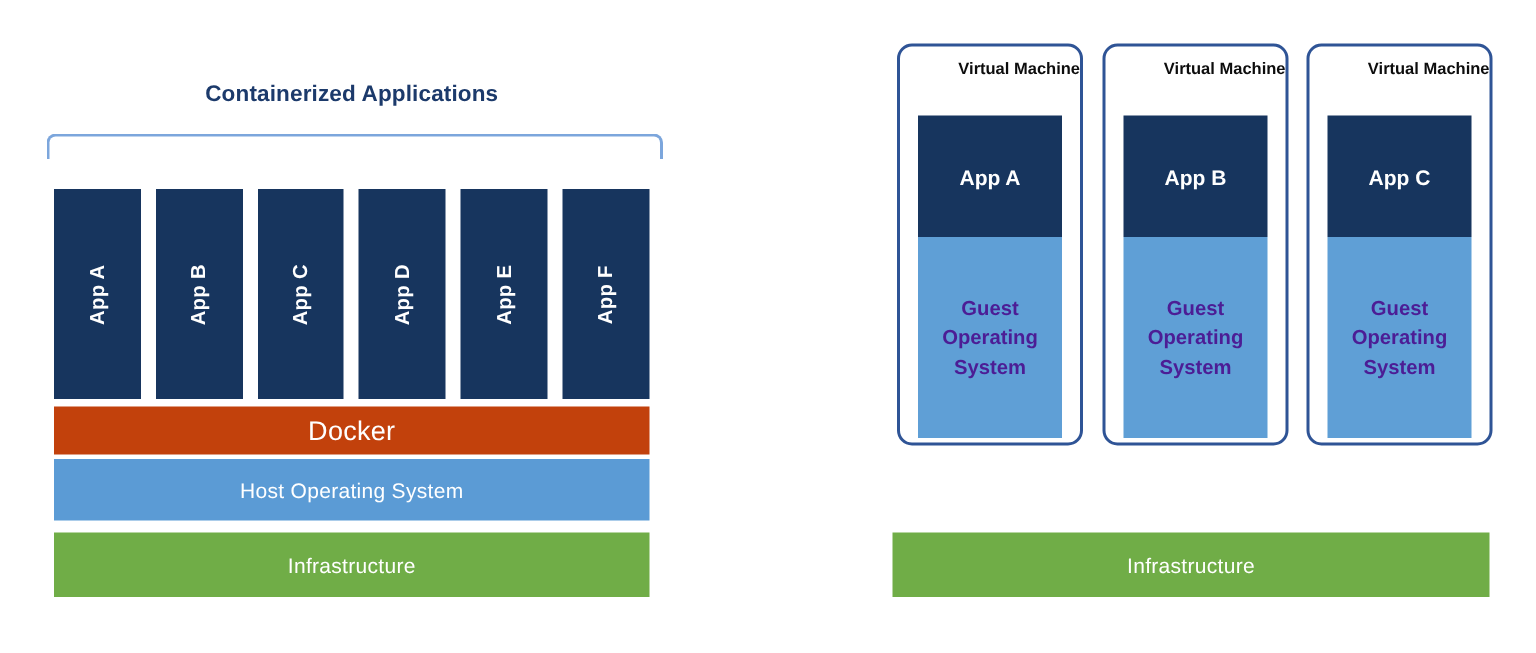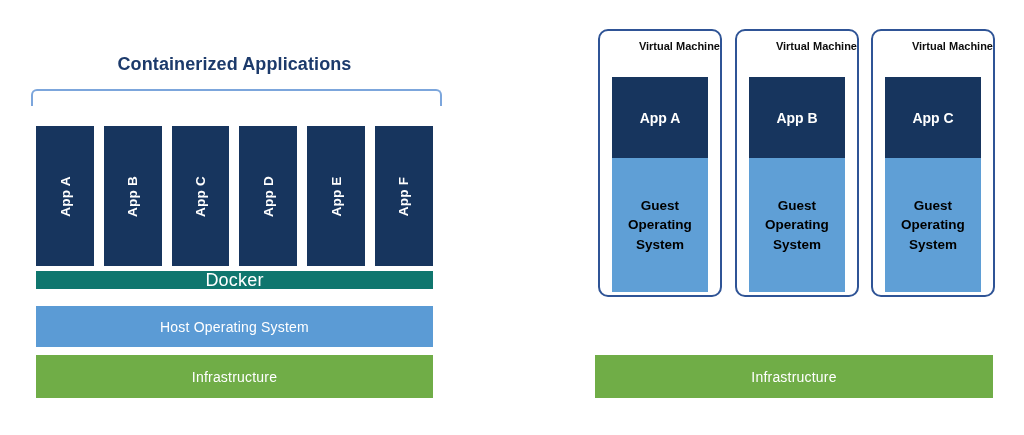--- a/index.html
+++ b/index.html
@@ -8,7 +8,7 @@
 
   
   .l-title{position:absolute;left:36px;top:54px;width:397px;text-align:center;
-           font-size:18px;font-weight:600;color:#1c3a6b;letter-spacing:.1px;}
+           font-size:15px;font-weight:600;color:#1c3a6b;letter-spacing:.1px;}
   .bracket{position:absolute;left:31px;top:89px;width:411px;height:17px;
            border:2px solid #7ca6dc;border-bottom:none;border-radius:6px 6px 0 0;
            box-sizing:border-box;}

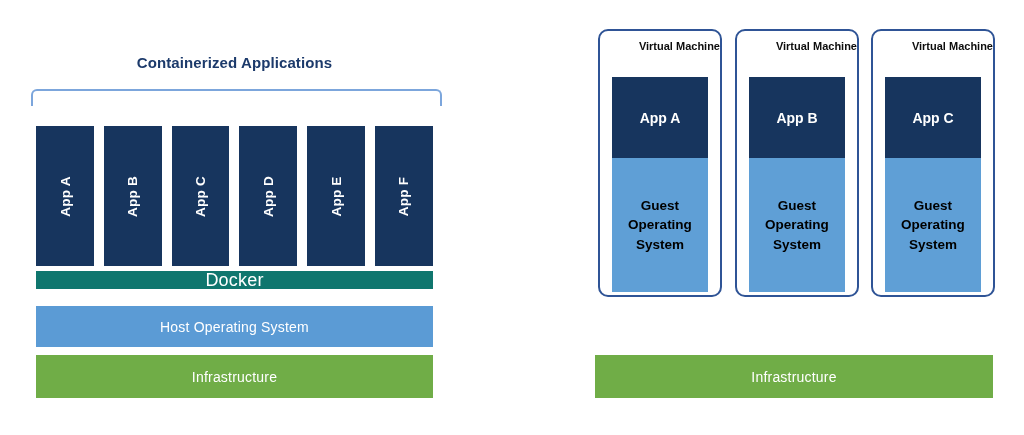--- a/index.html
+++ b/index.html
@@ -34,7 +34,7 @@
           color:#ffffff;font-size:14px;font-weight:700;}
   .vm-os{position:absolute;left:12px;top:127px;width:96px;height:134px;background:#5f9fd6;
          display:flex;align-items:center;justify-content:center;text-align:center;
-         color:#000000;font-size:13.5px;font-weight:700;line-height:1.45;padding:0 6px;
+         color:#4c1d95;font-size:13.5px;font-weight:700;line-height:1.45;padding:0 6px;
          box-sizing:border-box;}
   .bar-hyper{left:595px;top:305px;width:398px;height:42px;background:#a6a6a6;}
   .bar-infra-r{left:595px;top:355px;width:398px;height:43px;background:#70ad47;}

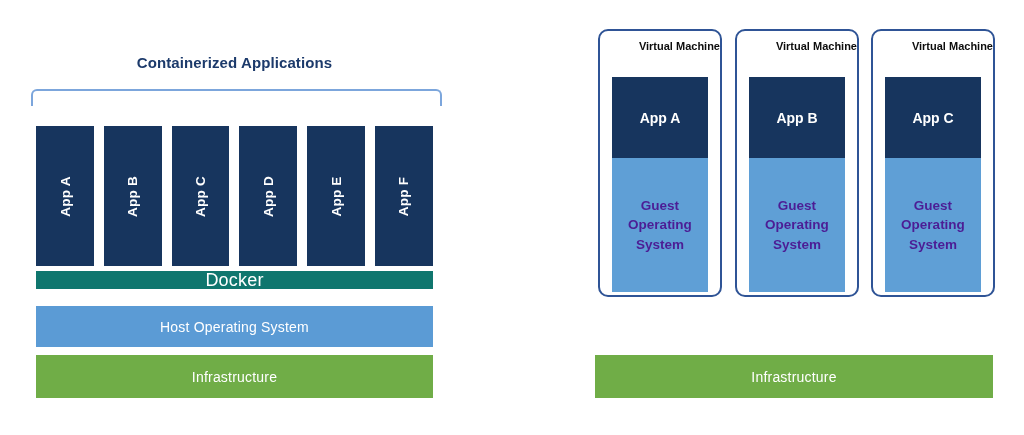--- a/index.html
+++ b/index.html
@@ -20,7 +20,7 @@
 
   .bar{position:absolute;display:flex;align-items:center;justify-content:center;
        color:#ffffff;font-size:14px;font-weight:400;letter-spacing:.2px;}
-  .bar-docker{left:36px;top:271px;width:397px;height:18px;background:#0f766e;font-size:18px;}
+  .bar-docker{left:36px;top:271px;width:397px;height:32px;background:#c2410c;font-size:18px;}
   .bar-host  {left:36px;top:306px;width:397px;height:41px;background:#5b9bd5;}
   .bar-infra-l{left:36px;top:355px;width:397px;height:43px;background:#70ad47;}
 

